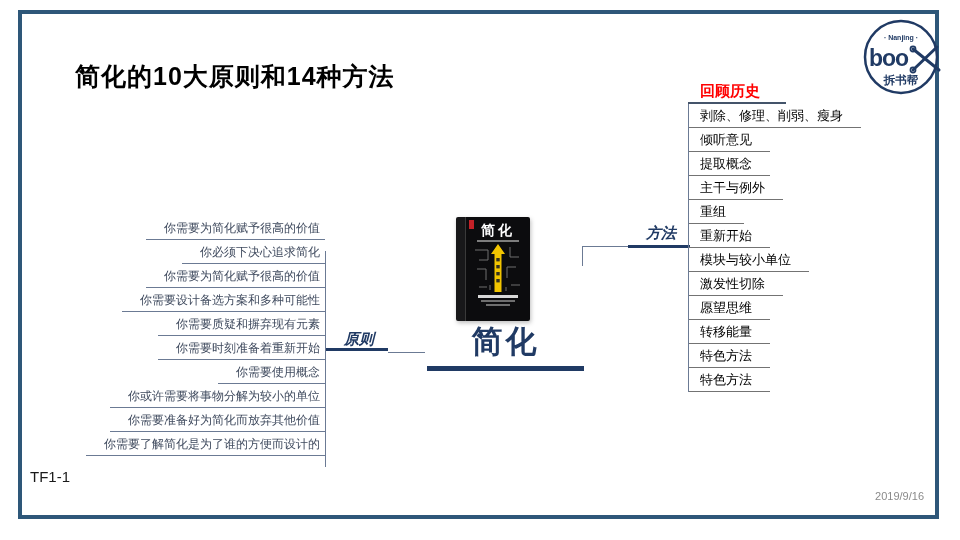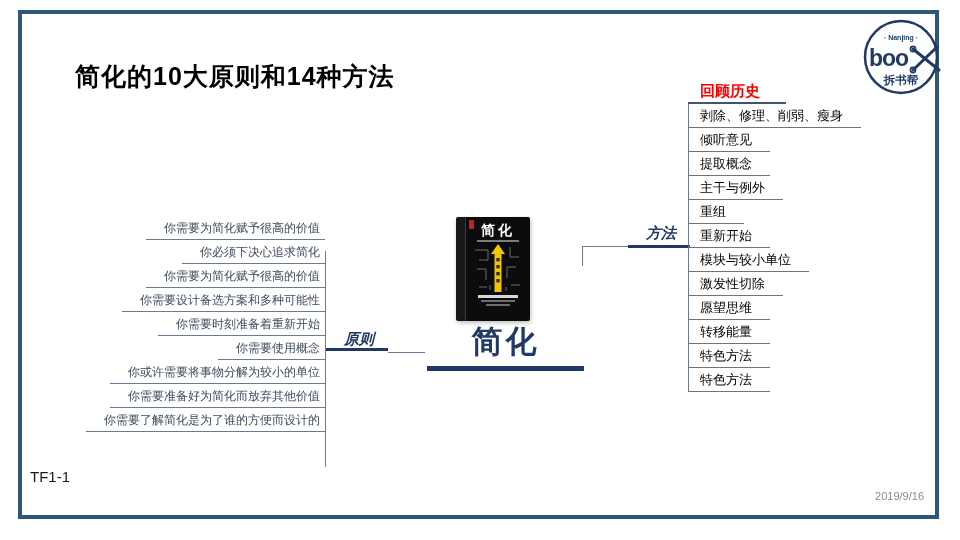--- a/index.html
+++ b/index.html
@@ -90,6 +90,7 @@
     <div class="p-item">你必须下决心追求简化</div>
     <div class="p-item">你需要为简化赋予很高的价值</div>
     <div class="p-item">你需要设计备选方案和多种可能性</div>
+    <div class="p-item">你需要质疑和摒弃现有元素</div>
     <div class="p-item">你需要时刻准备着重新开始</div>
     <div class="p-item">你需要使用概念</div>
     <div class="p-item">你或许需要将事物分解为较小的单位</div>

